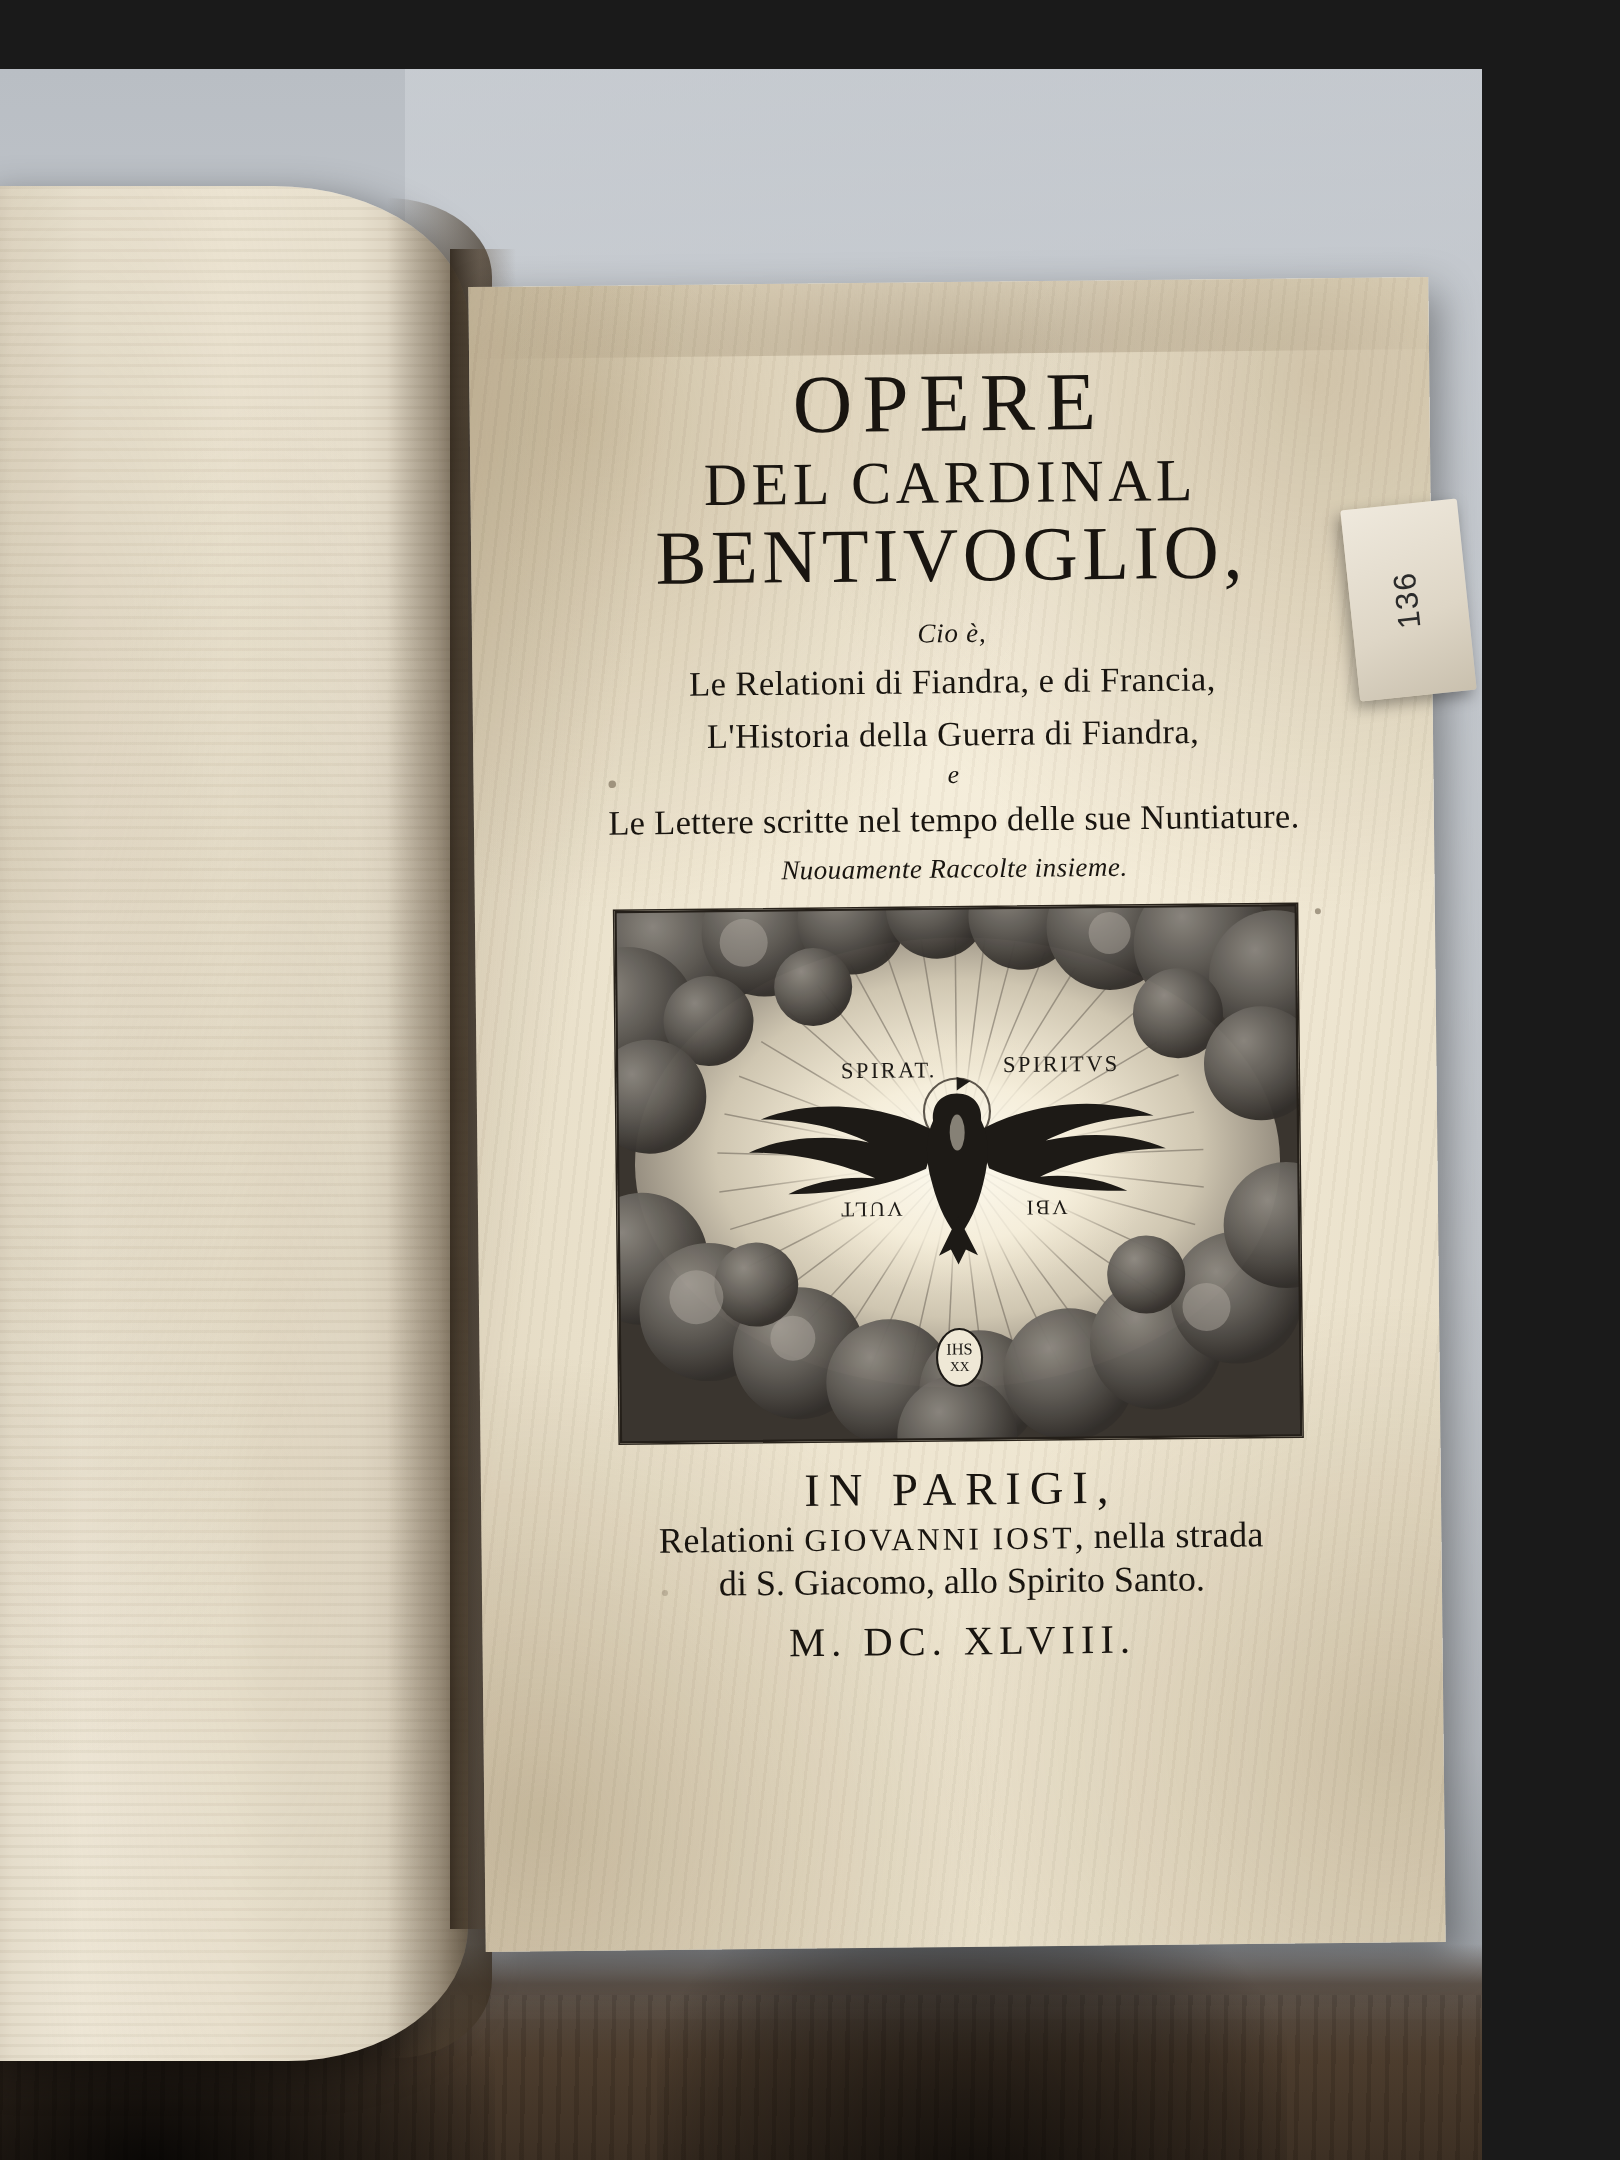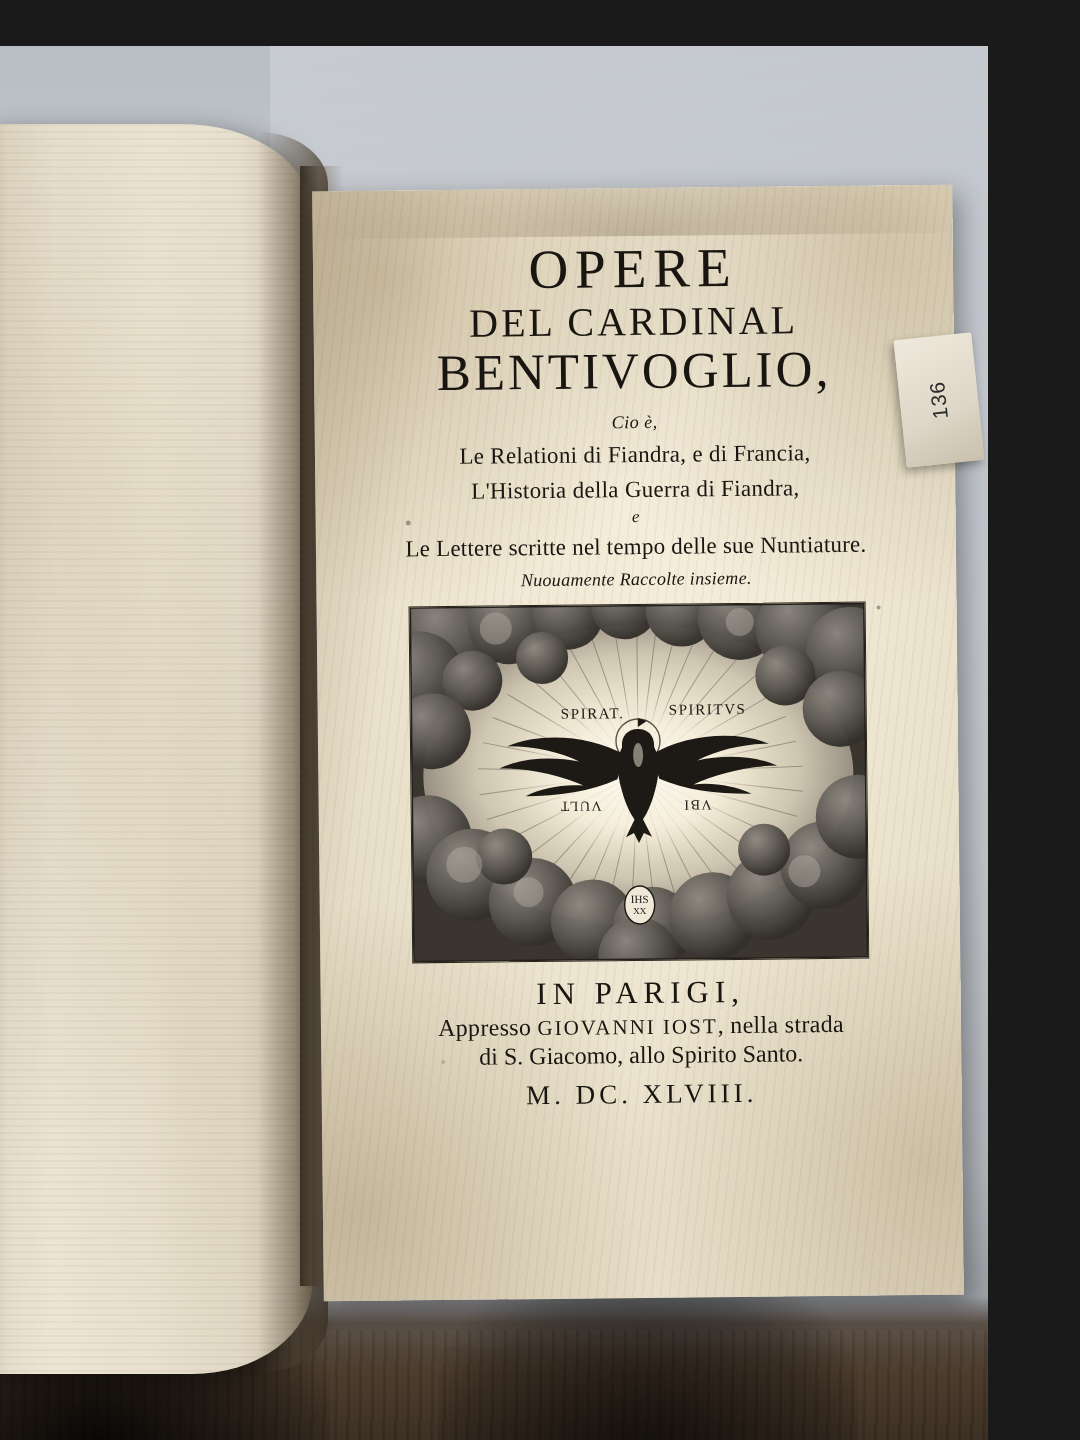--- a/index.html
+++ b/index.html
@@ -446,7 +446,7 @@
       <div class="imprint">
         <div class="t-parigi">IN PARIGI,</div>
         <div class="t-appr">
-          <span>Appresso</span>
+          <span>Relationi</span>
           <span class="sc">GIOVANNI IOST</span><span>, nella strada</span>
         </div>
         <div class="t-street">di S. Giacomo, allo Spirito Santo.</div>

